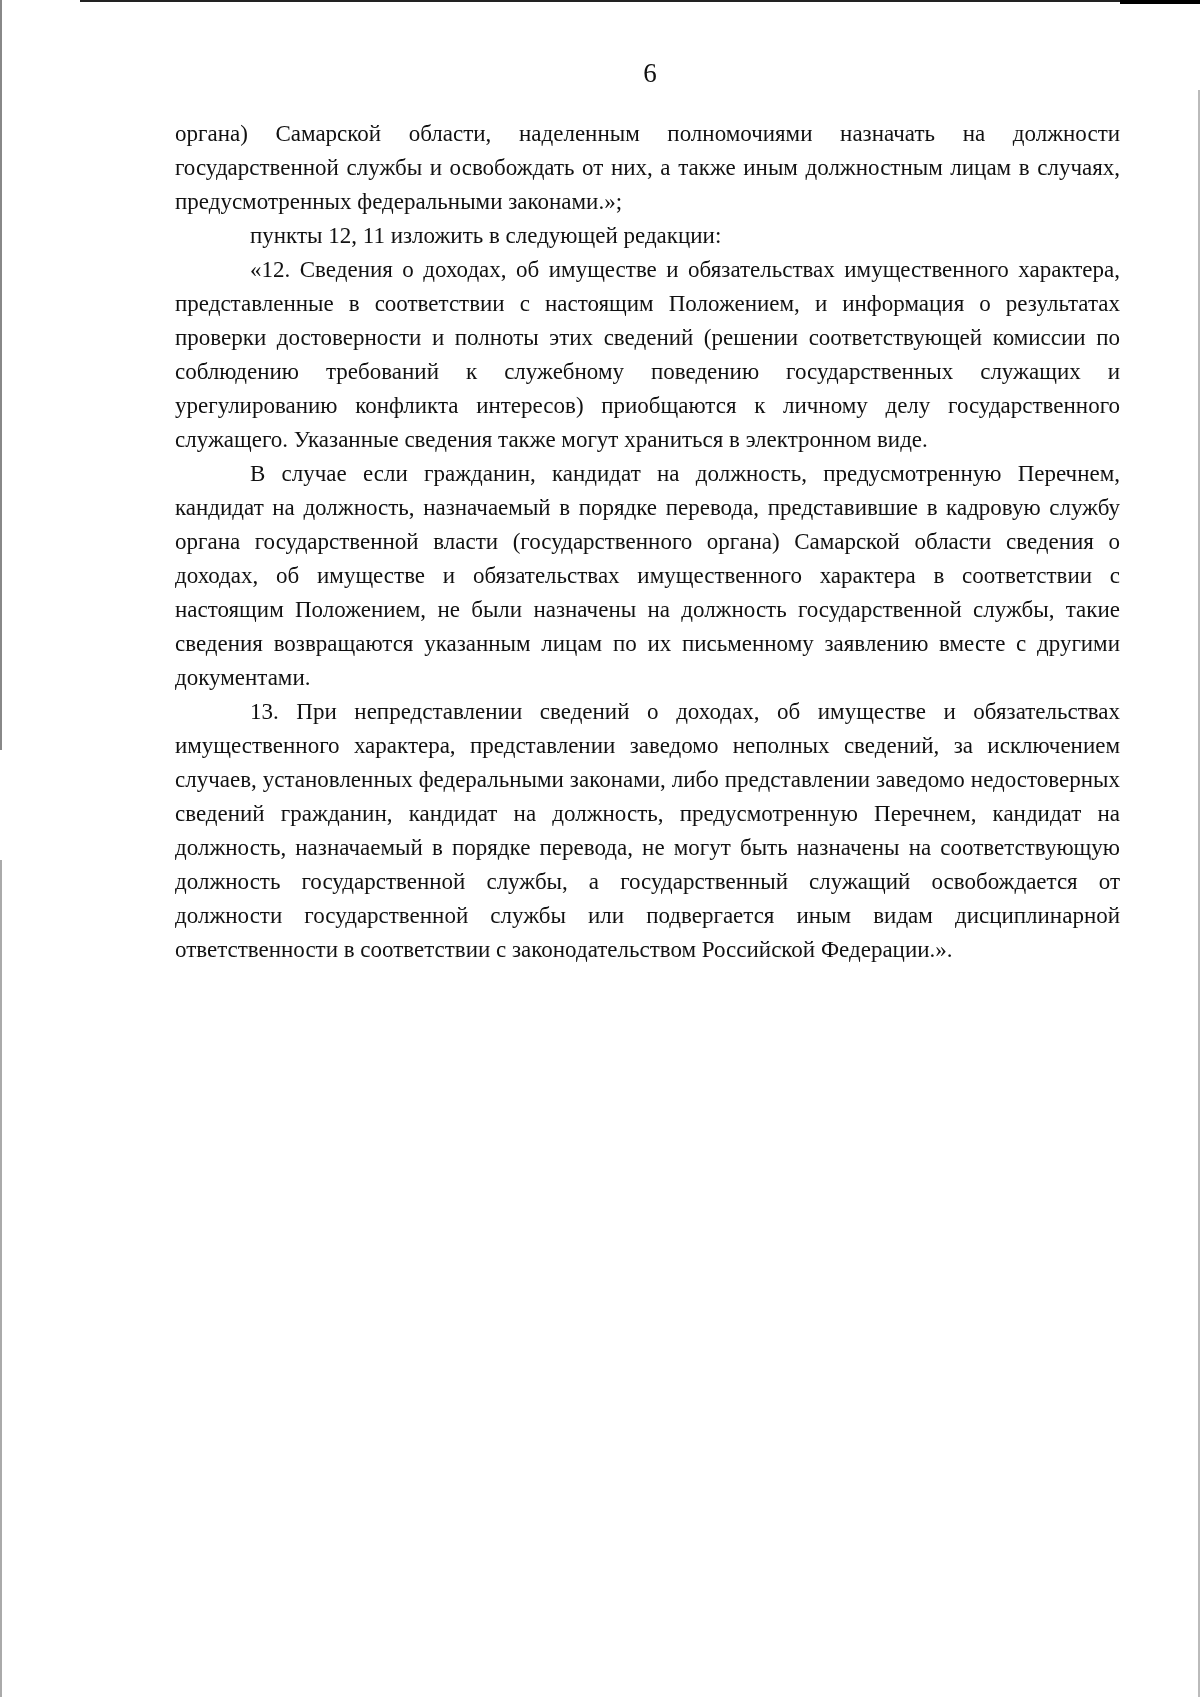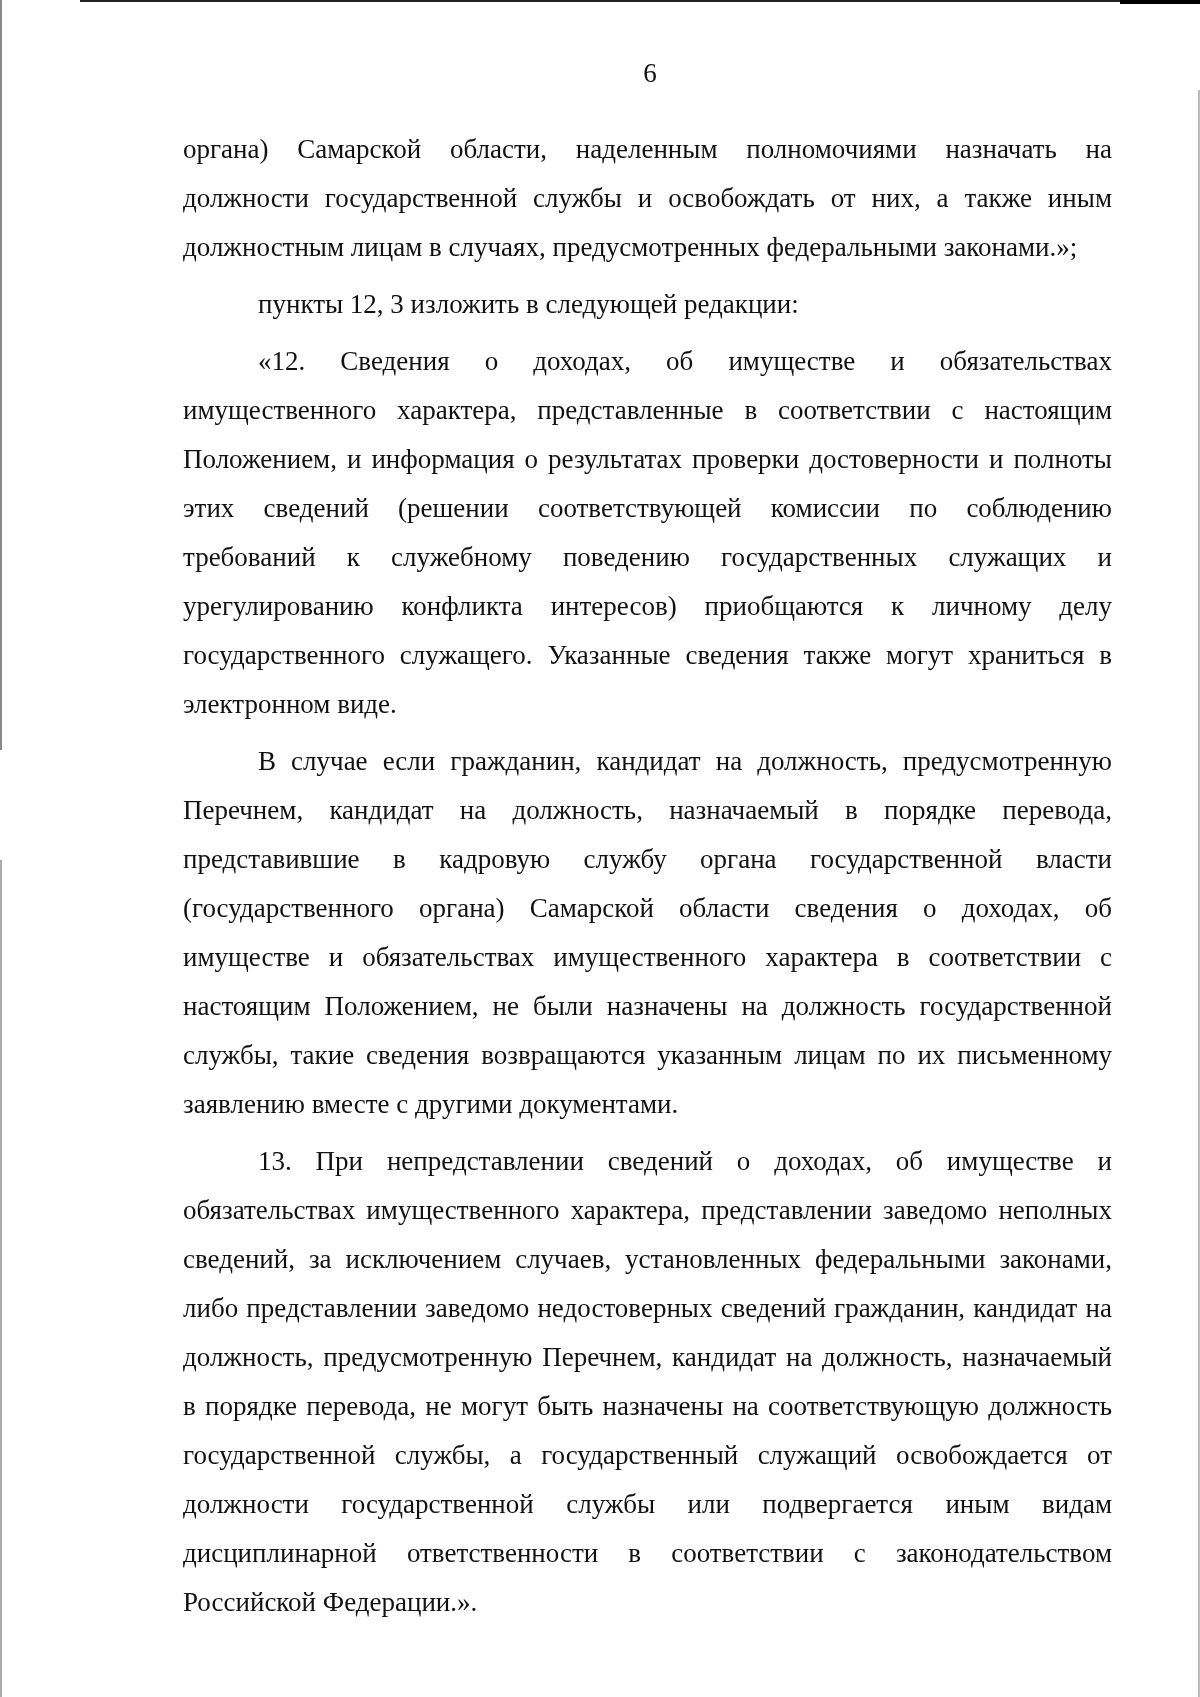--- a/index.html
+++ b/index.html
@@ -14,7 +14,7 @@
   .right-edge { position: absolute; right: 0; top: 90px; width: 2px; height: 1607px; background: #bbb; }
   .page-number { position: absolute; top: 58px; left: 0; width: 1300px; text-align: center; font-size: 27px; }
   .content { position: absolute; left: 175px; top: 117px; width: 945px; }
-  .para { font-size: 27px; line-height: 49px; text-align: justify; margin: 8px; }
+  .para { font-size: 23px; line-height: 34px; text-align: justify; margin: 0; }
   .indent { text-indent: 75px; }
 </style>
 </head>

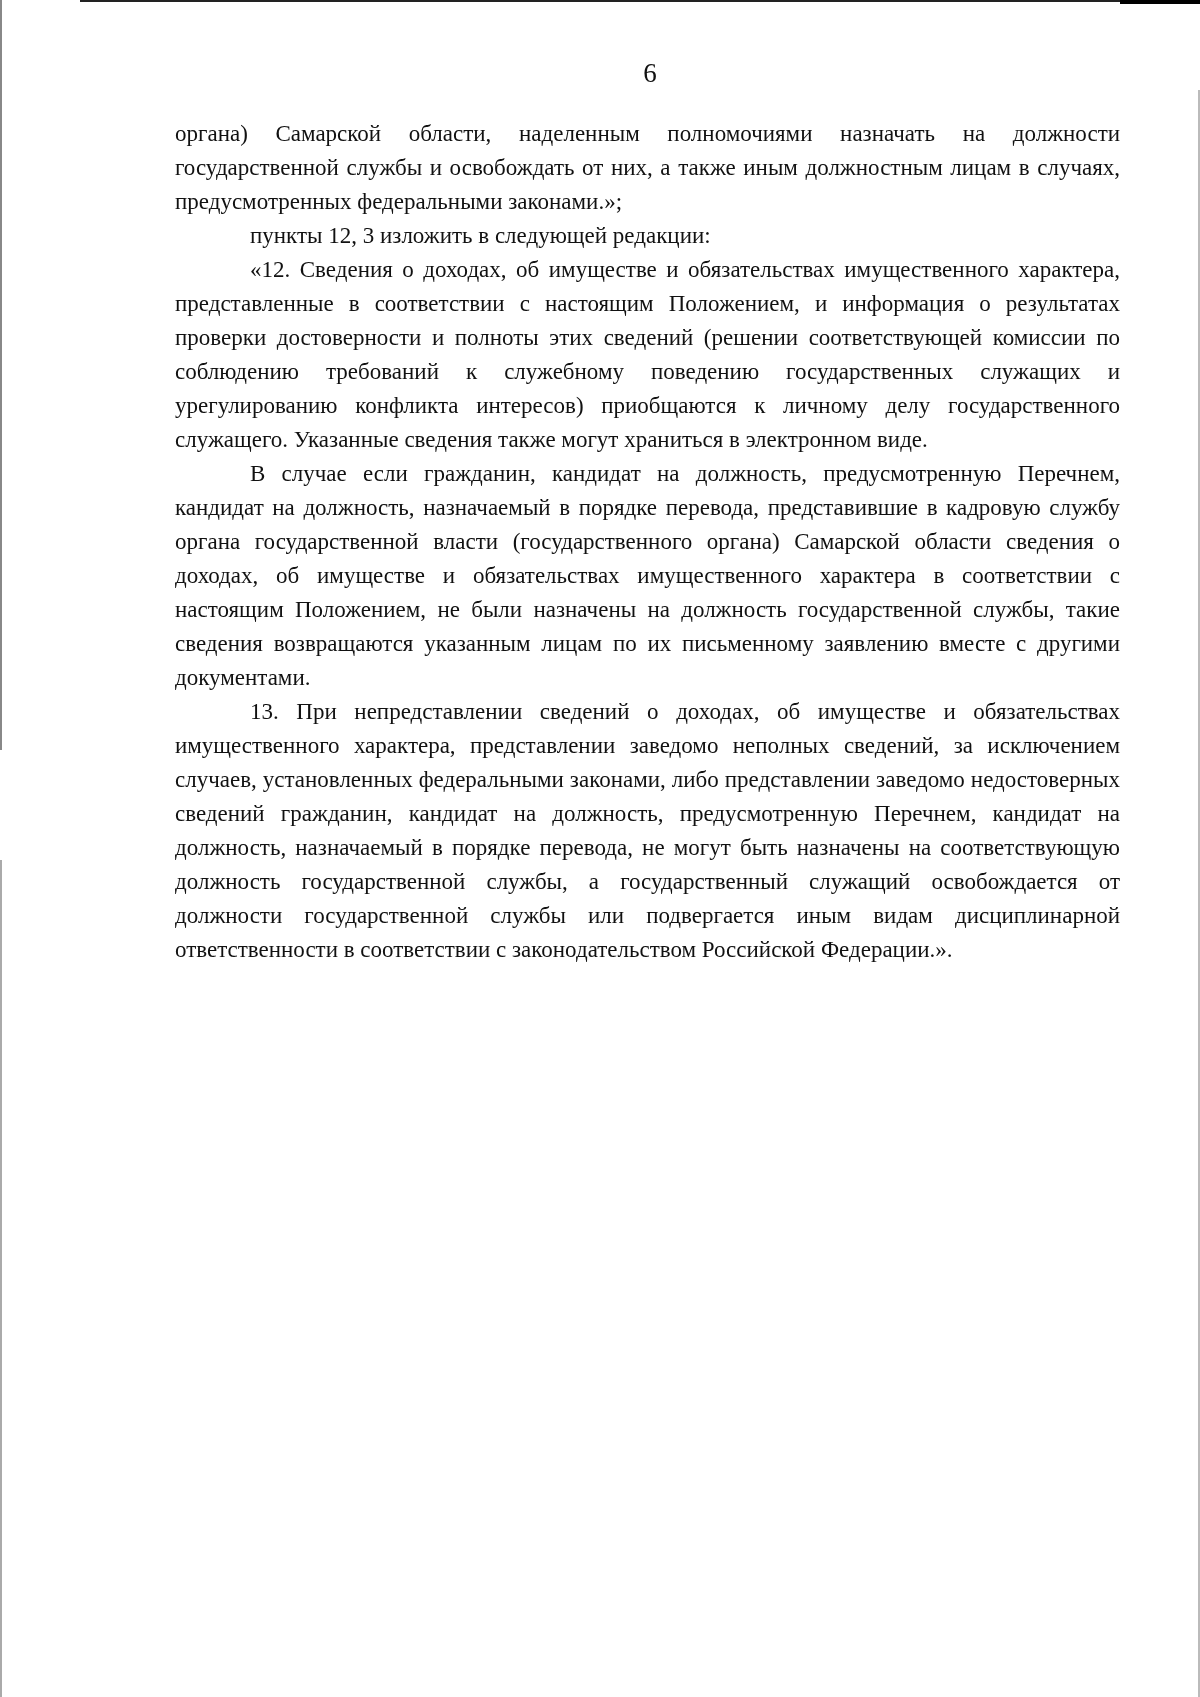--- a/index.html
+++ b/index.html
@@ -30,7 +30,7 @@
 
 <div class="content">
   <p class="para">органа) Самарской области, наделенным полномочиями назначать на должности государственной службы и освобождать от них, а также иным должностным лицам в случаях, предусмотренных федеральными законами.»;</p>
-  <p class="para indent">пункты 12, 3 изложить в следующей редакции:</p>
+  <p class="para indent">пункты 12, 11 изложить в следующей редакции:</p>
   <p class="para indent">«12. Сведения о доходах, об имуществе и обязательствах имущественного характера, представленные в соответствии с настоящим Положением, и информация о результатах проверки достоверности и полноты этих сведений (решении соответствующей комиссии по соблюдению требований к служебному поведению государственных служащих и урегулированию конфликта интересов) приобщаются к личному делу государственного служащего. Указанные сведения также могут храниться в электронном виде.</p>
   <p class="para indent">В случае если гражданин, кандидат на должность, предусмотренную Перечнем, кандидат на должность, назначаемый в порядке перевода, представившие в кадровую службу органа государственной власти (государственного органа) Самарской области сведения о доходах, об имуществе и обязательствах имущественного характера в соответствии с настоящим Положением, не были назначены на должность государственной службы, такие сведения возвращаются указанным лицам по их письменному заявлению вместе с другими документами.</p>
   <p class="para indent">13. При непредставлении сведений о доходах, об имуществе и обязательствах имущественного характера, представлении заведомо неполных сведений, за исключением случаев, установленных федеральными законами, либо представлении заведомо недостоверных сведений гражданин, кандидат на должность, предусмотренную Перечнем, кандидат на должность, назначаемый в порядке перевода, не могут быть назначены на соответствующую должность государственной службы, а государственный служащий освобождается от должности государственной службы или подвергается иным видам дисциплинарной ответственности в соответствии с законодательством Российской Федерации.».</p>

